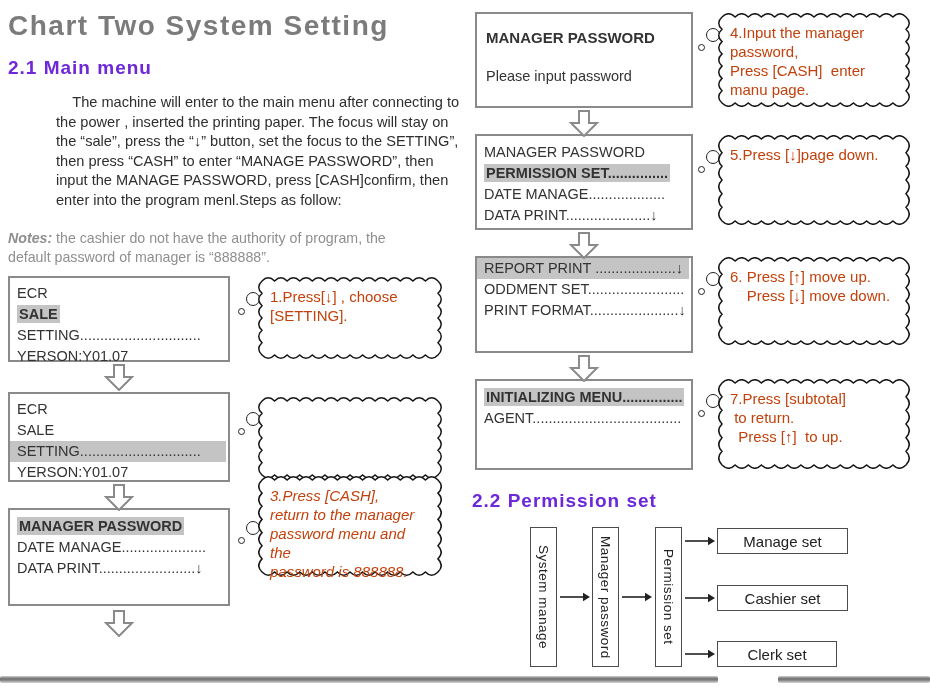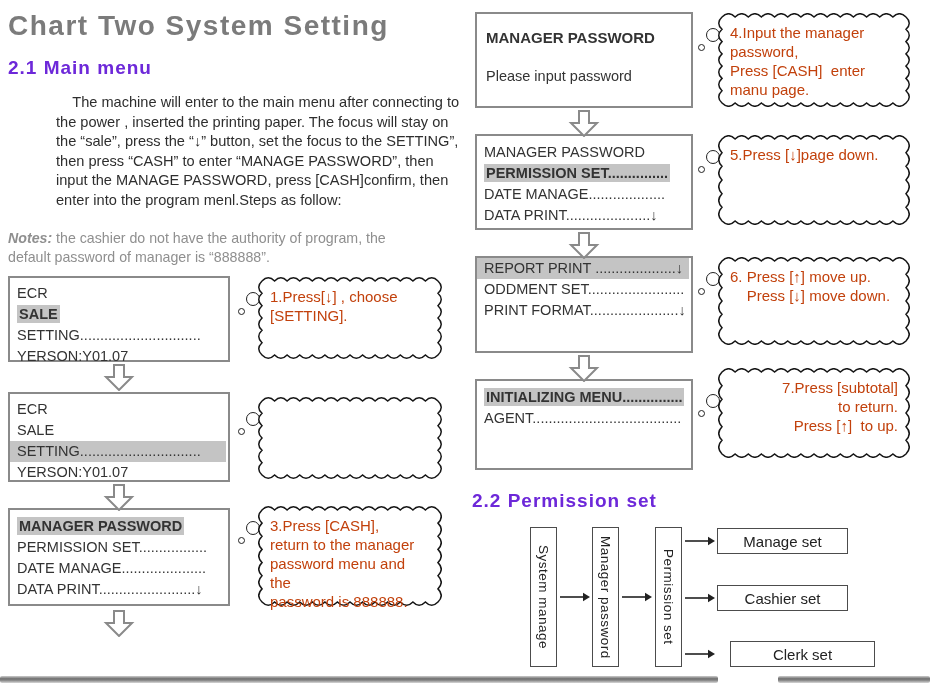--- a/index.html
+++ b/index.html
@@ -47,7 +47,7 @@
   #c4{left:718px;top:13px;width:192px;height:94px;}
   #c5{left:718px;top:135px;width:192px;height:90px;}
   #c6{left:718px;top:257px;width:192px;height:88px;}
-  #c7{left:718px;top:368px;width:192px;height:90px;text-align:right;}
+  #c7{left:718px;top:379px;width:192px;height:90px;}
 
   
   .dot{border:1.5px solid #222;border-radius:50%;background:#fff;box-sizing:border-box;}

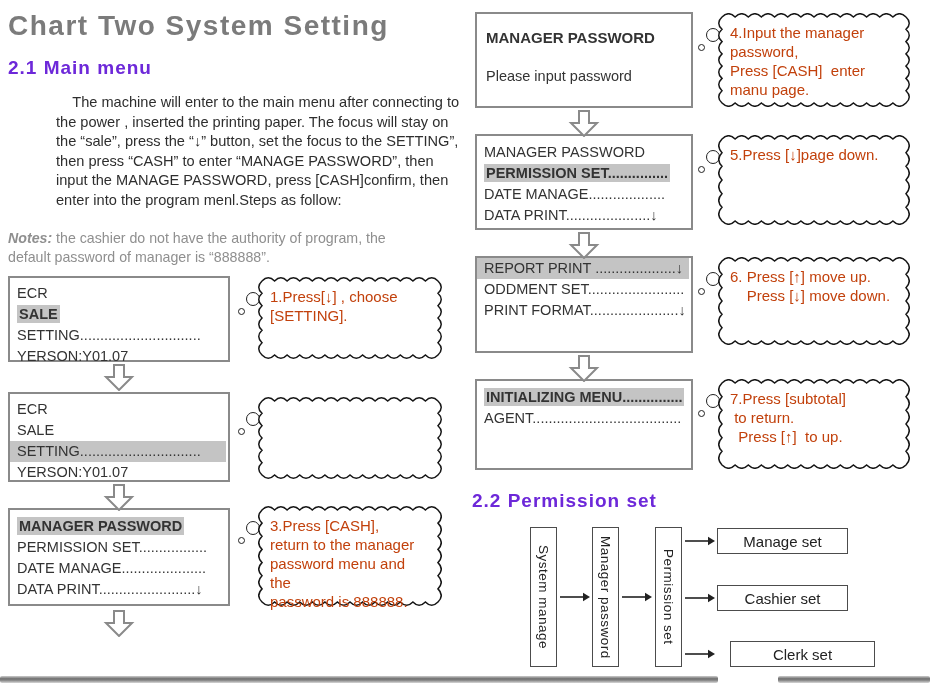--- a/index.html
+++ b/index.html
@@ -43,7 +43,7 @@
   .callout-text{position:relative;z-index:1;padding:10px 12px;white-space:pre-wrap;}
   #c1{left:258px;top:277px;width:184px;height:82px;}
   #c2{left:258px;top:397px;width:184px;height:82px;}
-  #c3{left:258px;top:506px;width:184px;height:100px;}
+  #c3{left:258px;top:476px;width:184px;height:100px;font-style:italic;}
   #c4{left:718px;top:13px;width:192px;height:94px;}
   #c5{left:718px;top:135px;width:192px;height:90px;}
   #c6{left:718px;top:257px;width:192px;height:88px;}

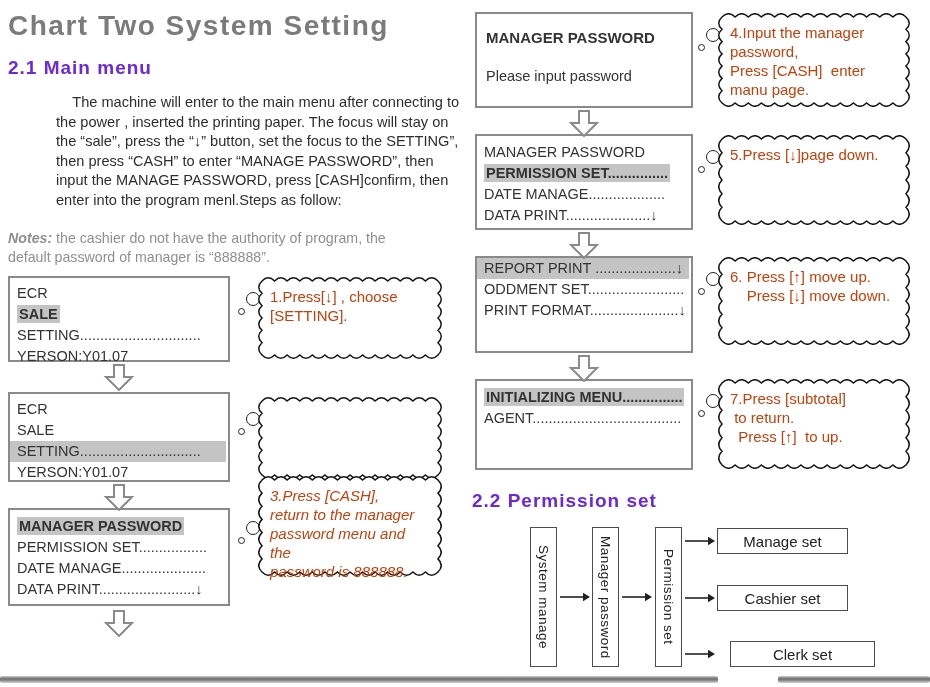--- a/index.html
+++ b/index.html
@@ -109,7 +109,6 @@
 
 <div class="abs screen" id="s3">
   <div class="menu-line"><span class="hl">MANAGER PASSWORD</span></div>
-  <div class="menu-line">PERMISSION SET.................</div>
   <div class="menu-line">DATE MANAGE.....................</div>
   <div class="menu-line">DATA  PRINT........................↓</div>
 </div>

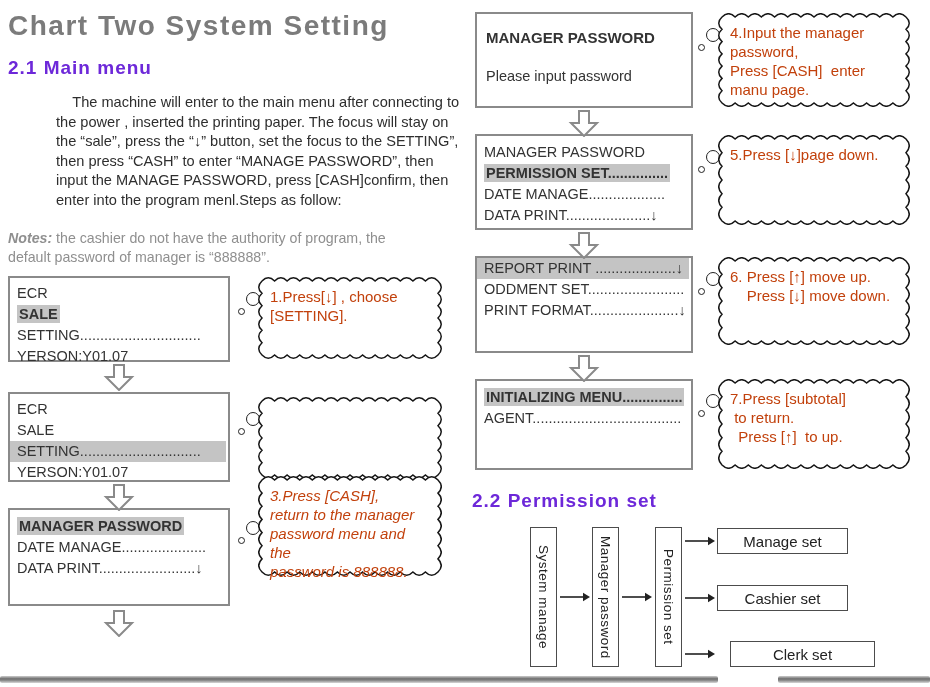--- a/index.html
+++ b/index.html
@@ -71,7 +71,7 @@
     display:flex;align-items:center;justify-content:center;font-size:15px;color:#222;}
   #t1{left:717px;top:528px;width:131px;height:26px;}
   #t2{left:717px;top:585px;width:131px;height:26px;}
-  #t3{left:717px;top:641px;width:145px;height:26px;margin-left:13px;}
+  #t3{left:717px;top:641px;width:120px;height:26px;}
 
   
   .pagebar{height:7px;border-radius:2px;

